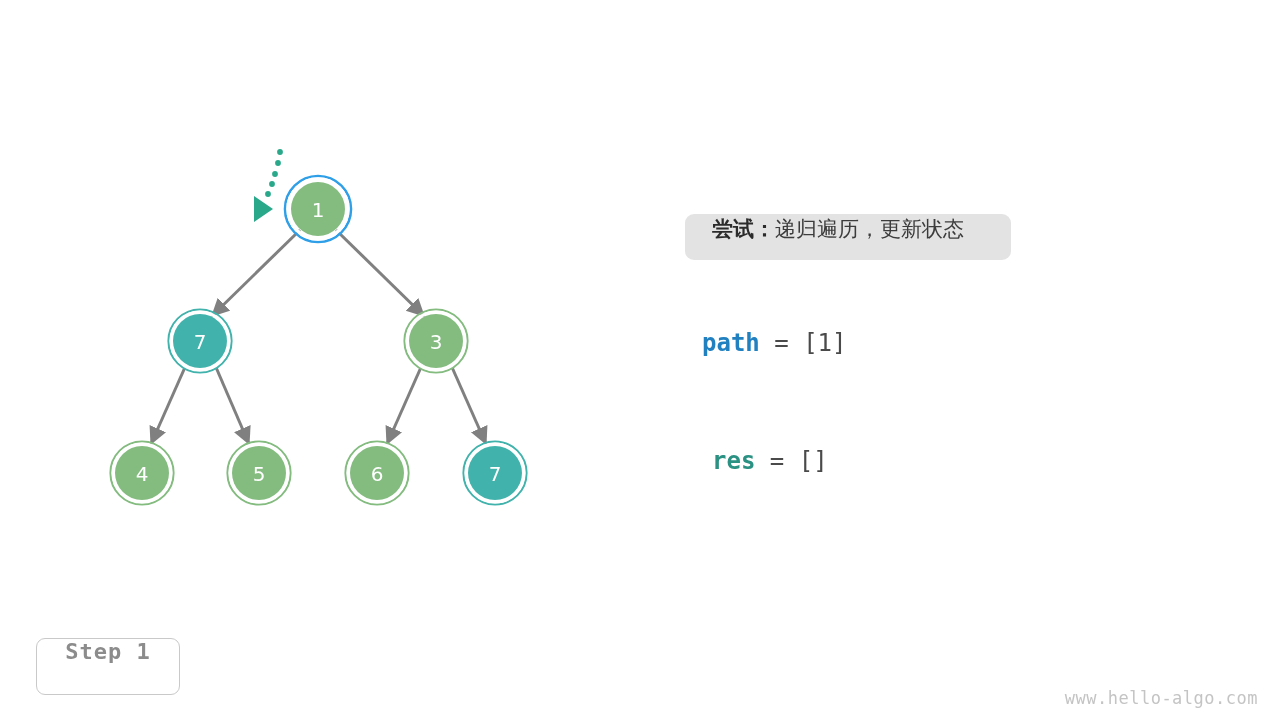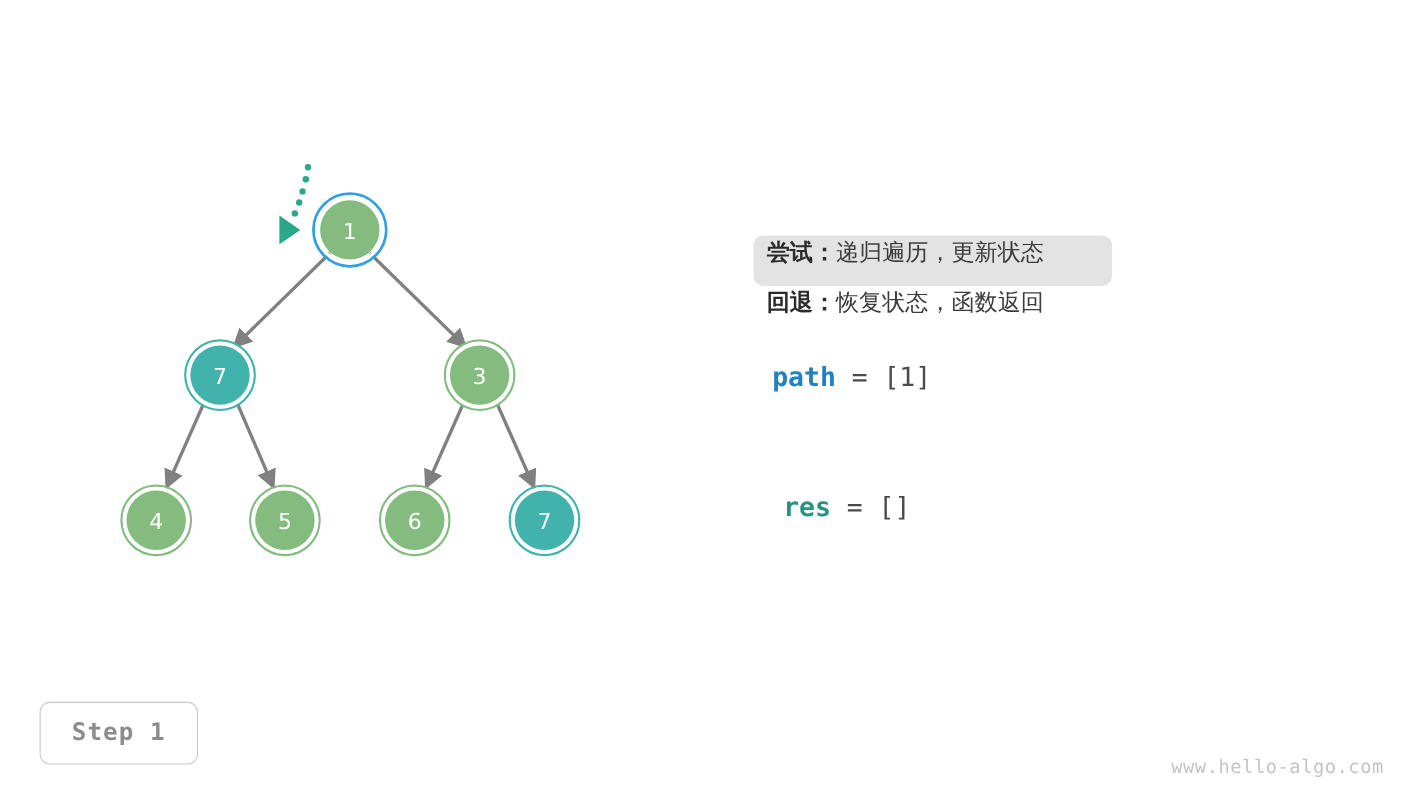--- a/index.html
+++ b/index.html
@@ -61,7 +61,7 @@
   .desc-row .desc-inner {
     position: relative;
     z-index: 1;
-    padding-left: 12px;
+    padding-left: 27px;
   }
   .desc-label {
     font-weight: bold;

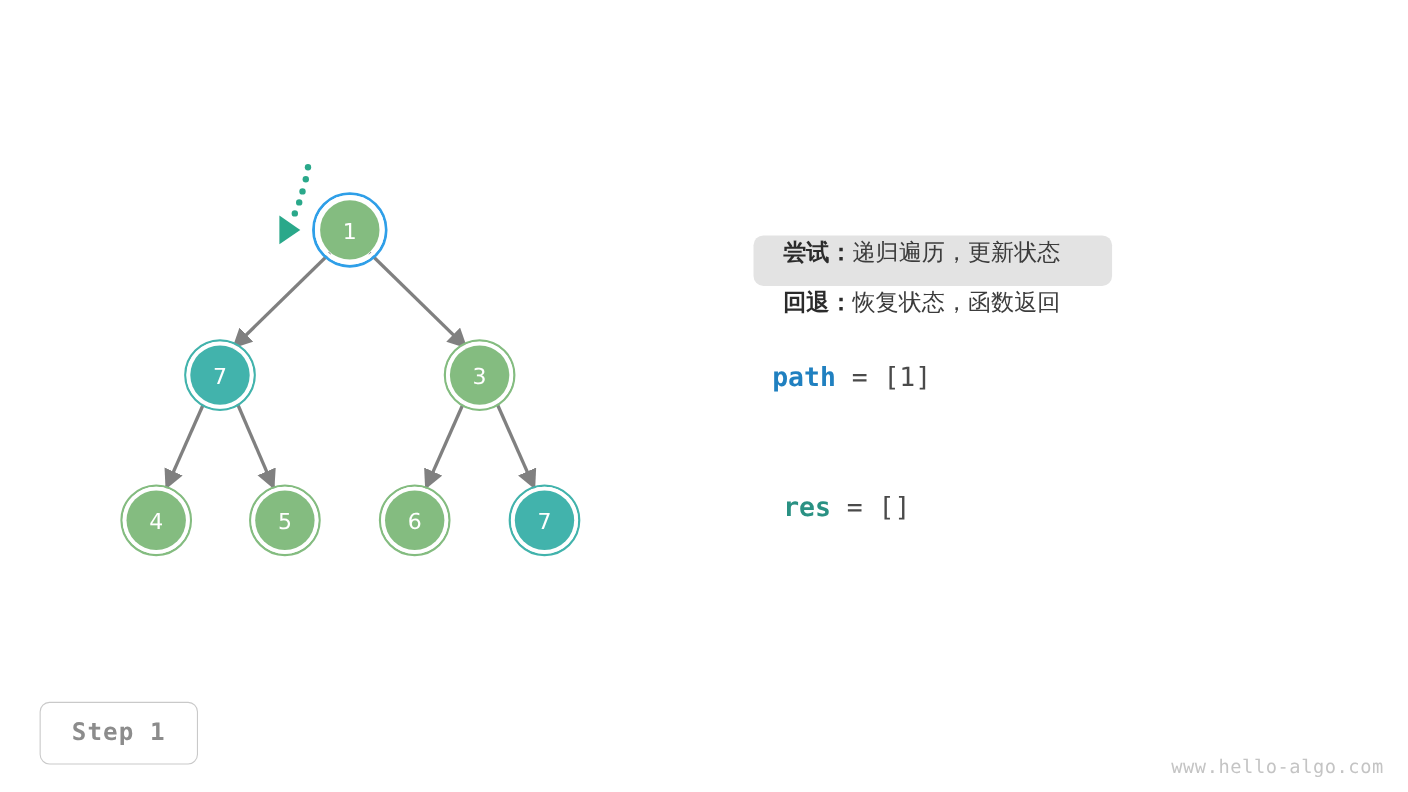--- a/index.html
+++ b/index.html
@@ -218,11 +218,6 @@
       </span>
     </div>
 
-    <div class="desc-row">
-      <span class="desc-inner">
-        <span class="desc-label">回退：</span><span class="desc-text">恢复状态，函数返回</span>
-      </span>
-    </div>
 
   </div>
 

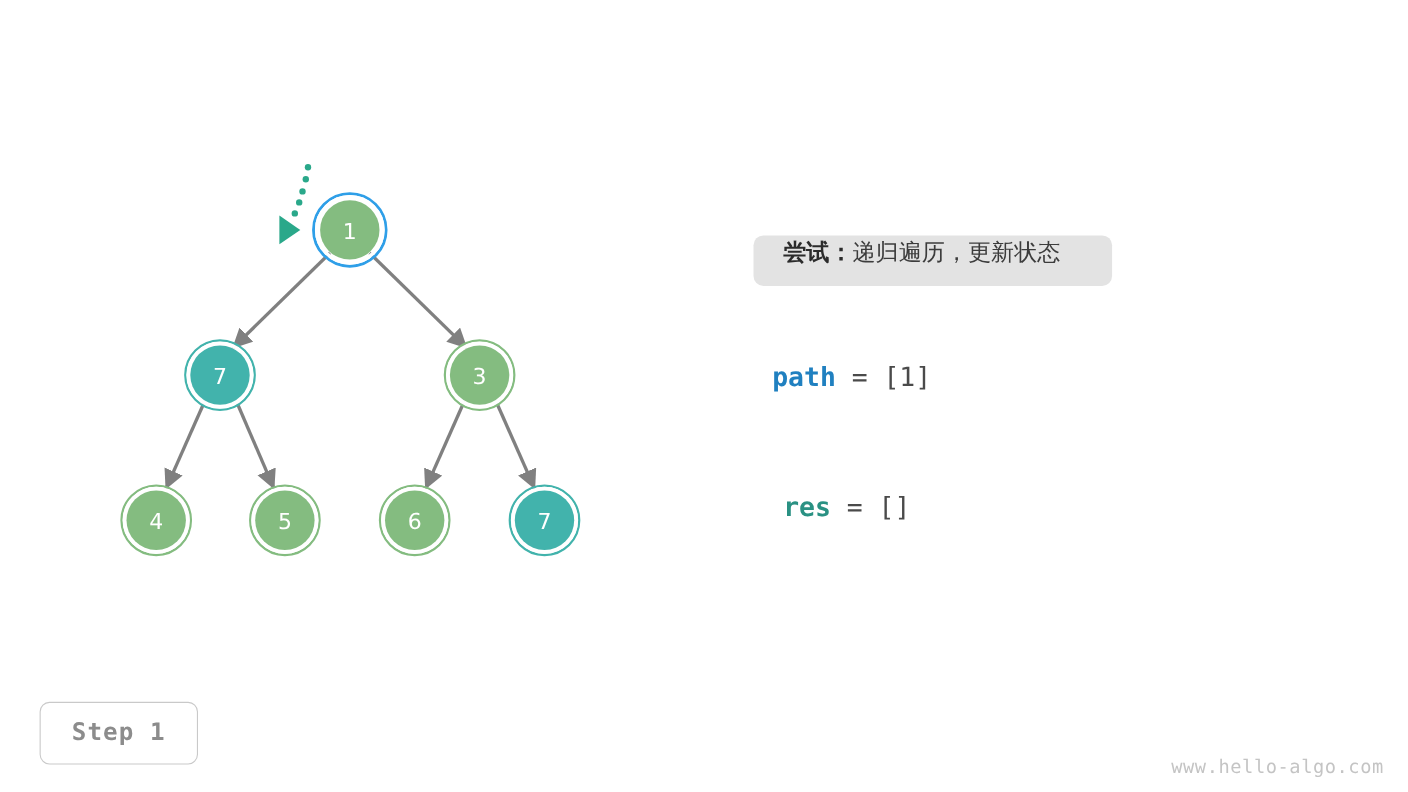--- a/index.html
+++ b/index.html
@@ -104,7 +104,7 @@
     border-radius: 9px;
     box-sizing: border-box;
     display: flex;
-    align-items: center;
+    align-items: flex-start;
     justify-content: center;
     font-family: "DejaVu Sans Mono", "Liberation Mono", monospace;
     font-size: 22px;

